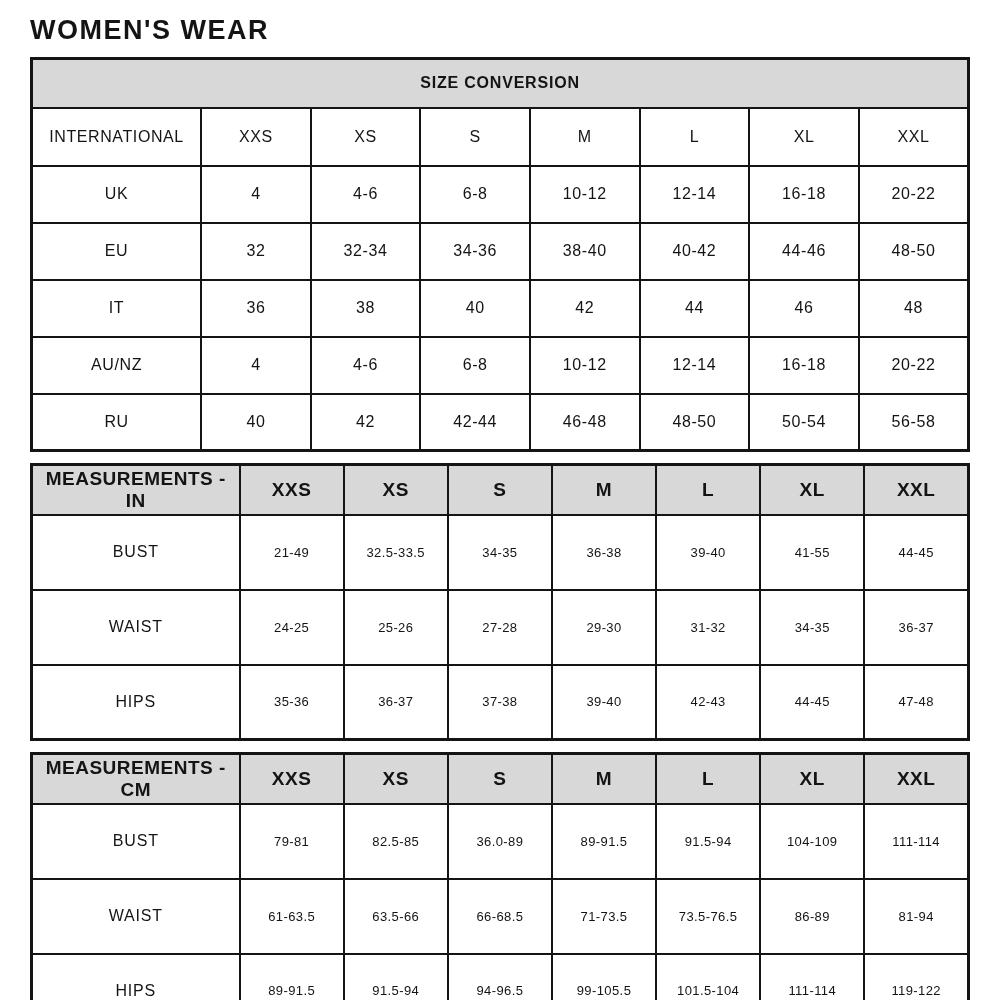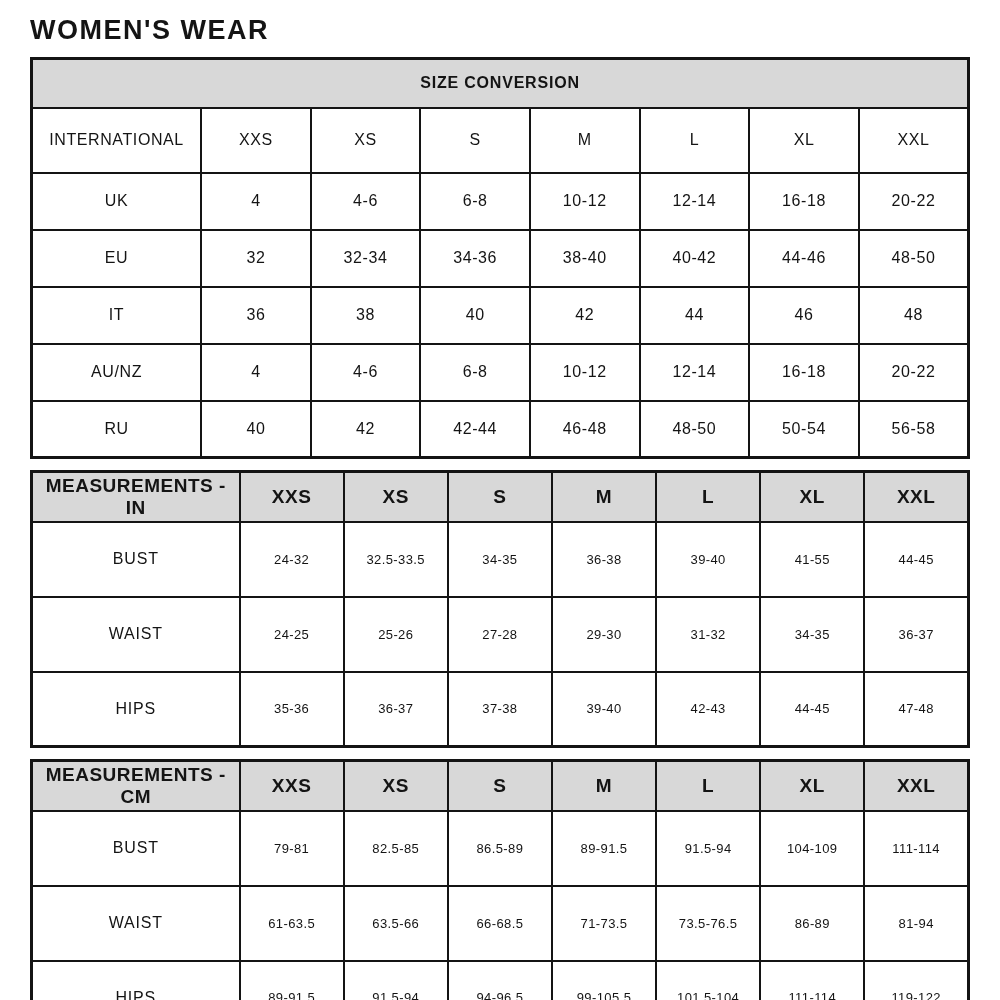--- a/index.html
+++ b/index.html
@@ -46,7 +46,7 @@
     letter-spacing:0.8px;
     height:49px;
   }
-  .conv thead tr.colhead-row{height:65px;}
+  .conv thead tr.colhead-row{height:58px;}
   .conv tbody tr{height:57px;}
   .conv td{
     font-size:16px;

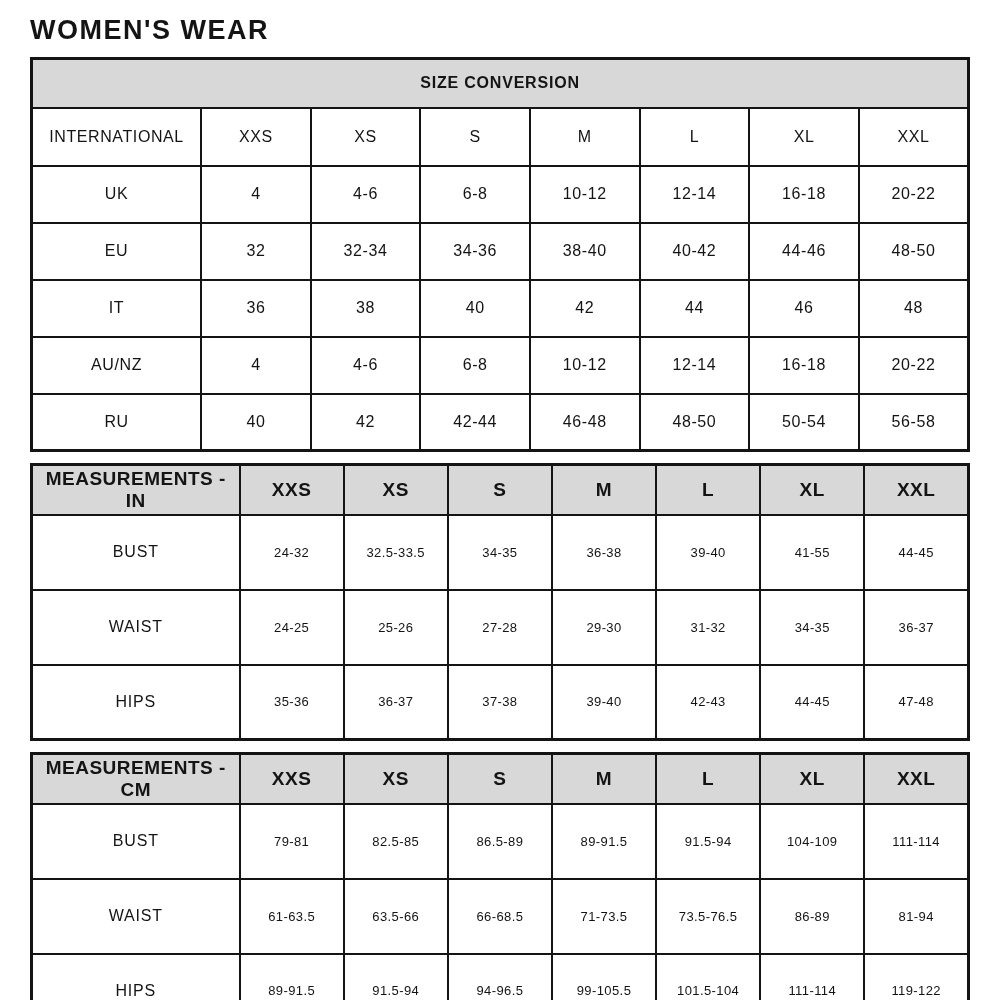--- a/index.html
+++ b/index.html
@@ -187,7 +187,7 @@
     <tbody id="in-body">
         <tr>
           <td class="rowlabel">BUST</td>
-          <td class="val">24-32</td>
+          <td class="val">21-49</td>
           <td class="val">32.5-33.5</td>
           <td class="val">34-35</td>
           <td class="val">36-38</td>

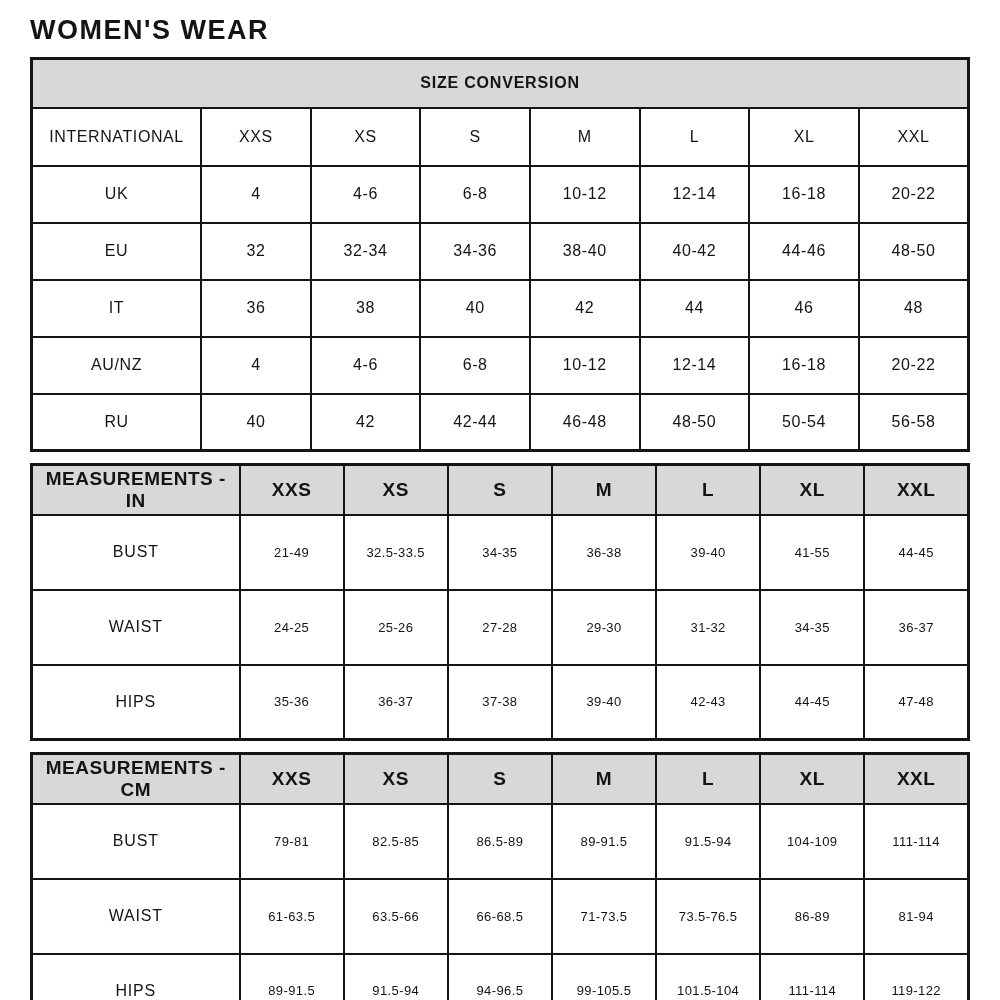--- a/index.html
+++ b/index.html
@@ -246,7 +246,7 @@
           <td class="rowlabel">BUST</td>
           <td class="val">79-81</td>
           <td class="val">82.5-85</td>
-          <td class="val">86.5-89</td>
+          <td class="val">36.0-89</td>
           <td class="val">89-91.5</td>
           <td class="val">91.5-94</td>
           <td class="val">104-109</td>

